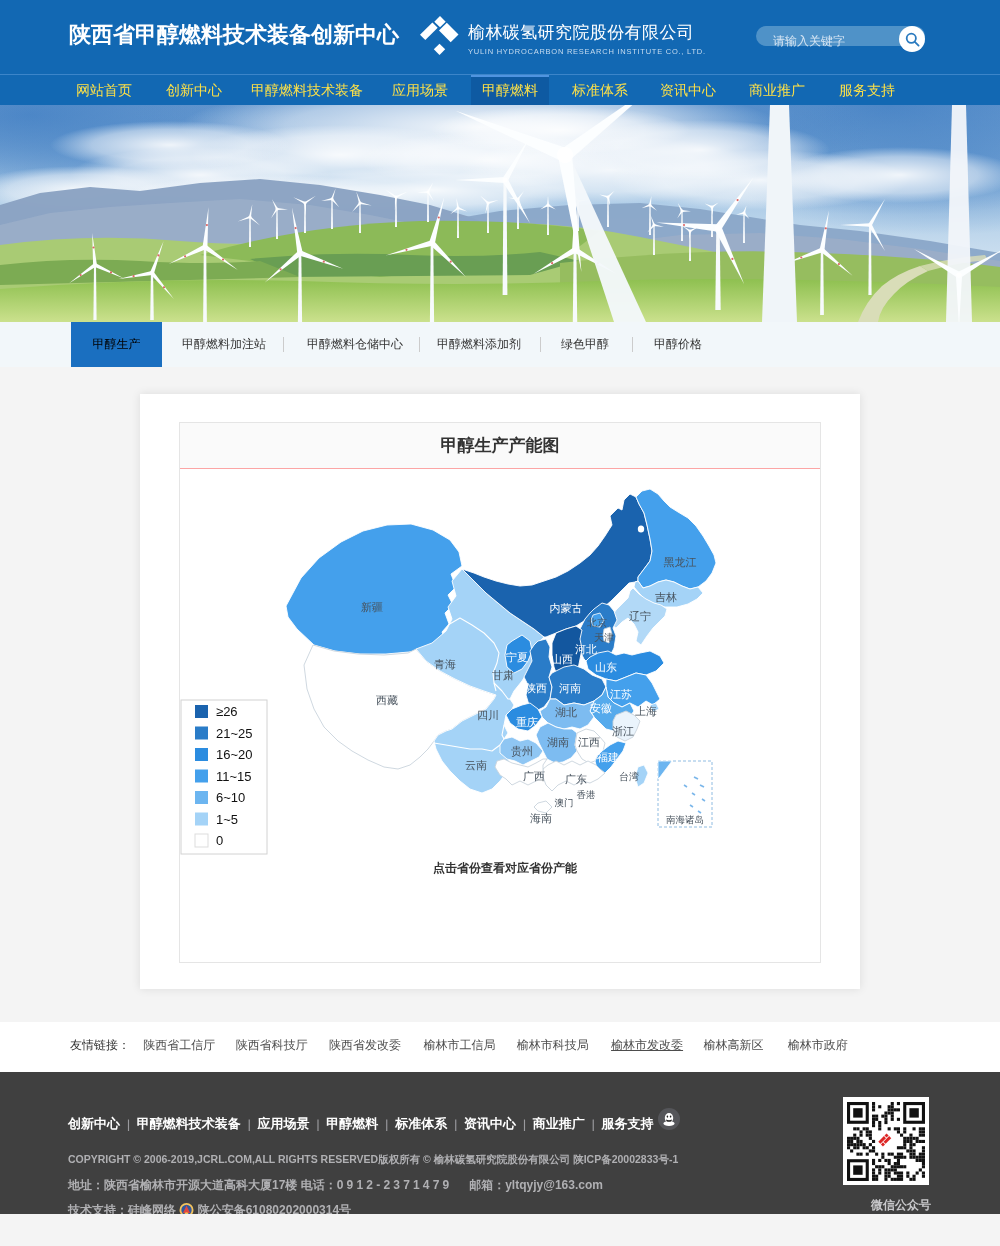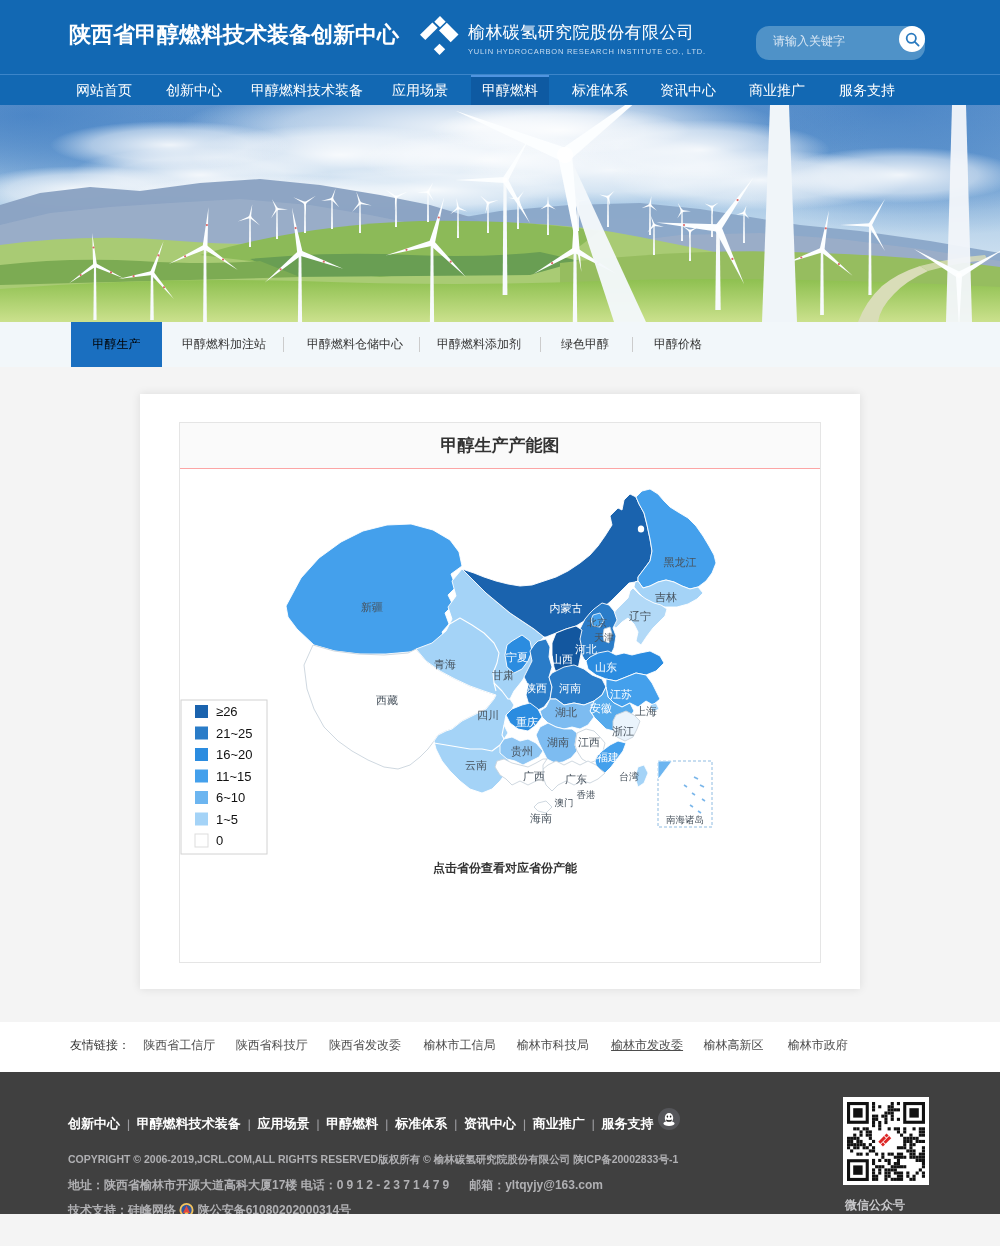--- a/index.html
+++ b/index.html
@@ -11,7 +11,7 @@
 .cotext{position:absolute;left:468px;top:21px;color:#fff;}
 .cotext .cn{font-size:17px;letter-spacing:0.4px;white-space:nowrap;}
 .cotext .en{font-size:7.5px;letter-spacing:0.75px;color:#c6dcf0;margin-top:3px;white-space:nowrap;}
-.search{position:absolute;left:756px;top:26px;width:169px;height:34px;background:#4f92c8;border-radius:13px;}
+.search{position:absolute;left:756px;top:26px;width:169px;height:20px;background:#4f92c8;border-radius:13px;}
 .search .ph{position:absolute;left:17px;top:7px;font-size:12px;color:#d9e7f4;}
 .search .btn{position:absolute;right:0;top:0;width:26px;height:26px;border-radius:50%;background:#fff;}
 .nav{background:#1268b3;border-top:1px solid #3c85c9;height:30px;position:relative;color:#fff;font-size:14px;}

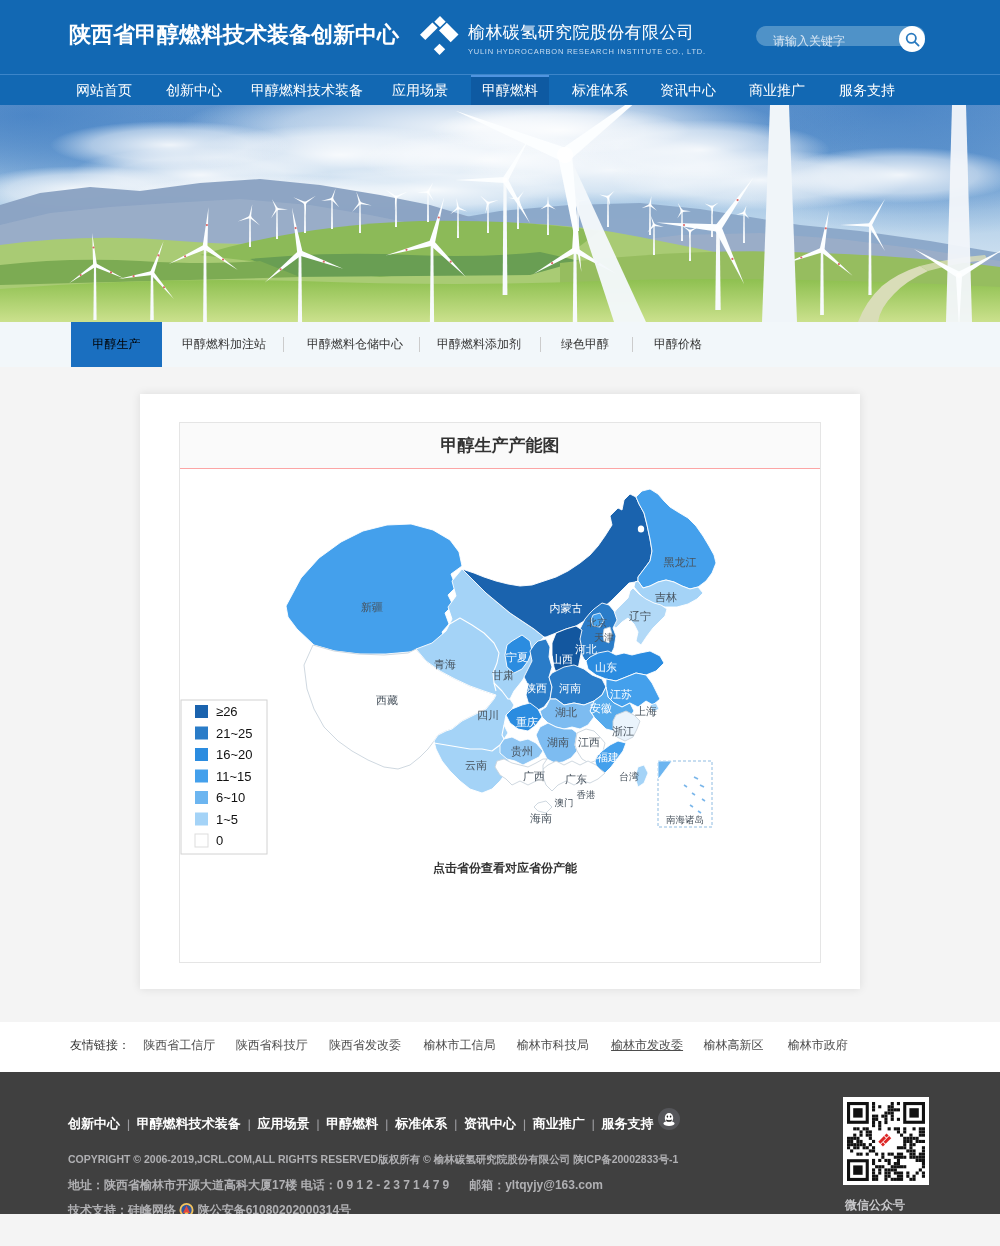--- a/index.html
+++ b/index.html
@@ -15,7 +15,7 @@
 .search .ph{position:absolute;left:17px;top:7px;font-size:12px;color:#d9e7f4;}
 .search .btn{position:absolute;right:0;top:0;width:26px;height:26px;border-radius:50%;background:#fff;}
 .nav{background:#1268b3;border-top:1px solid #3c85c9;height:30px;position:relative;color:#fff;font-size:14px;}
-.nav a{position:absolute;top:0;transform:translateX(-50%);color:#ffffff;text-decoration:none;text-align:center;line-height:30px;display:block;}
+.nav a{position:absolute;top:0;transform:translateX(-50%);color:#fde047;text-decoration:none;text-align:center;line-height:30px;display:block;}
 .nav a.on{background:#0e5aa2;box-shadow:inset 0 2px 0 #4f94e0;padding:0 11px;}
 .hero{height:217px;overflow:hidden;position:relative;}
 .subnav{height:45px;background:#f2f7fa;font-size:12px;position:relative;}

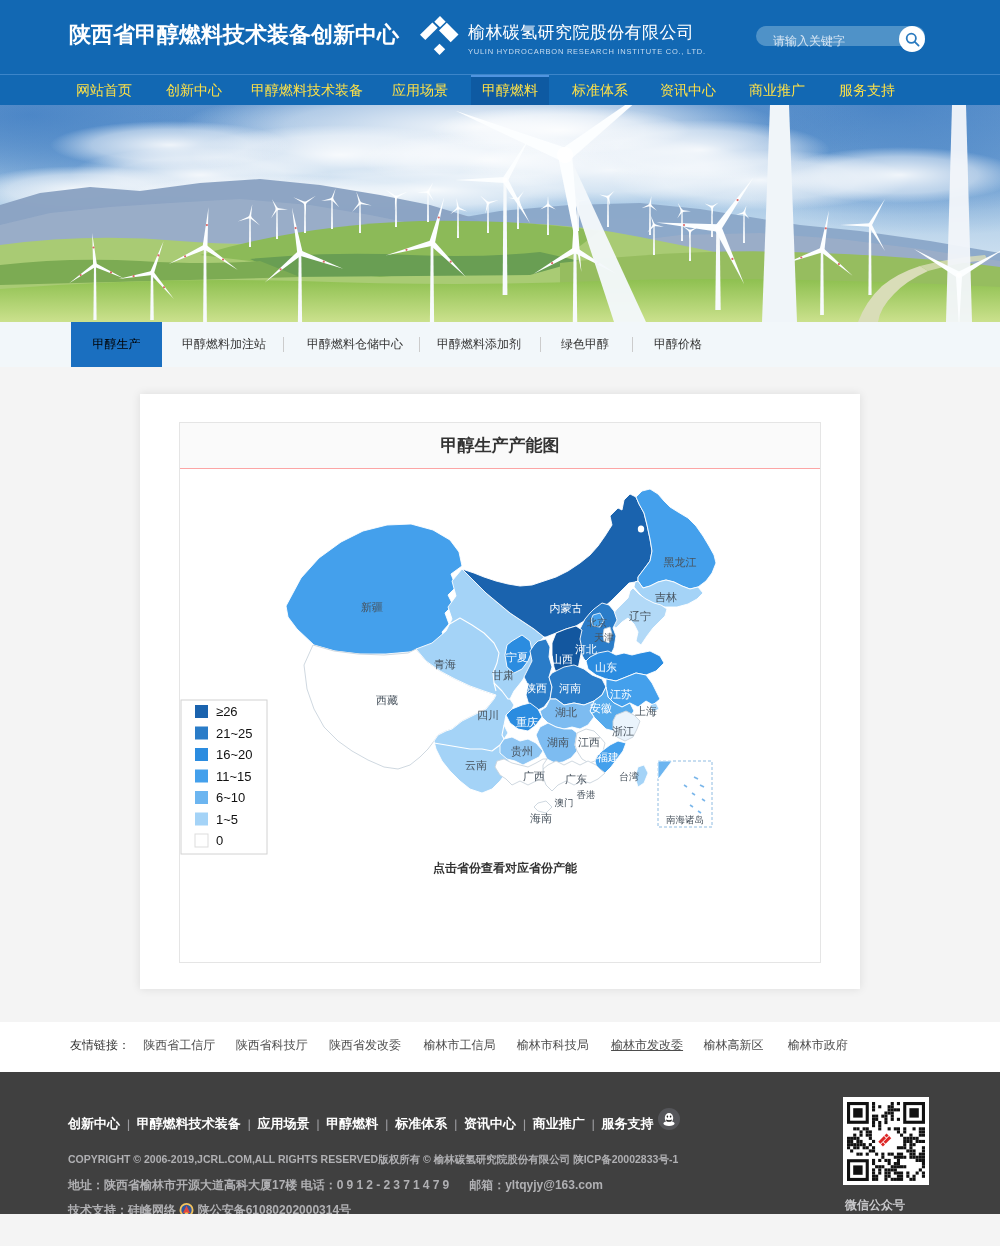--- a/index.html
+++ b/index.html
@@ -34,7 +34,7 @@
 .fnav i{font-style:normal;color:#9a9a9e;padding:0 3px;font-size:11px;}
 .frow{position:absolute;left:68px;font-size:12px;color:#b0b0b3;white-space:nowrap;}
 .qr{position:absolute;left:843px;top:25px;width:86px;height:88px;background:#fff;}
-.qrlabel{position:absolute;left:845px;top:125px;font-size:12px;color:#c9c9cc;width:86px;text-align:left;}
+.qrlabel{position:absolute;left:845px;top:125px;font-size:12px;color:#c9c9cc;width:86px;text-align:right;}
 </style>
 </head>
 <body>

